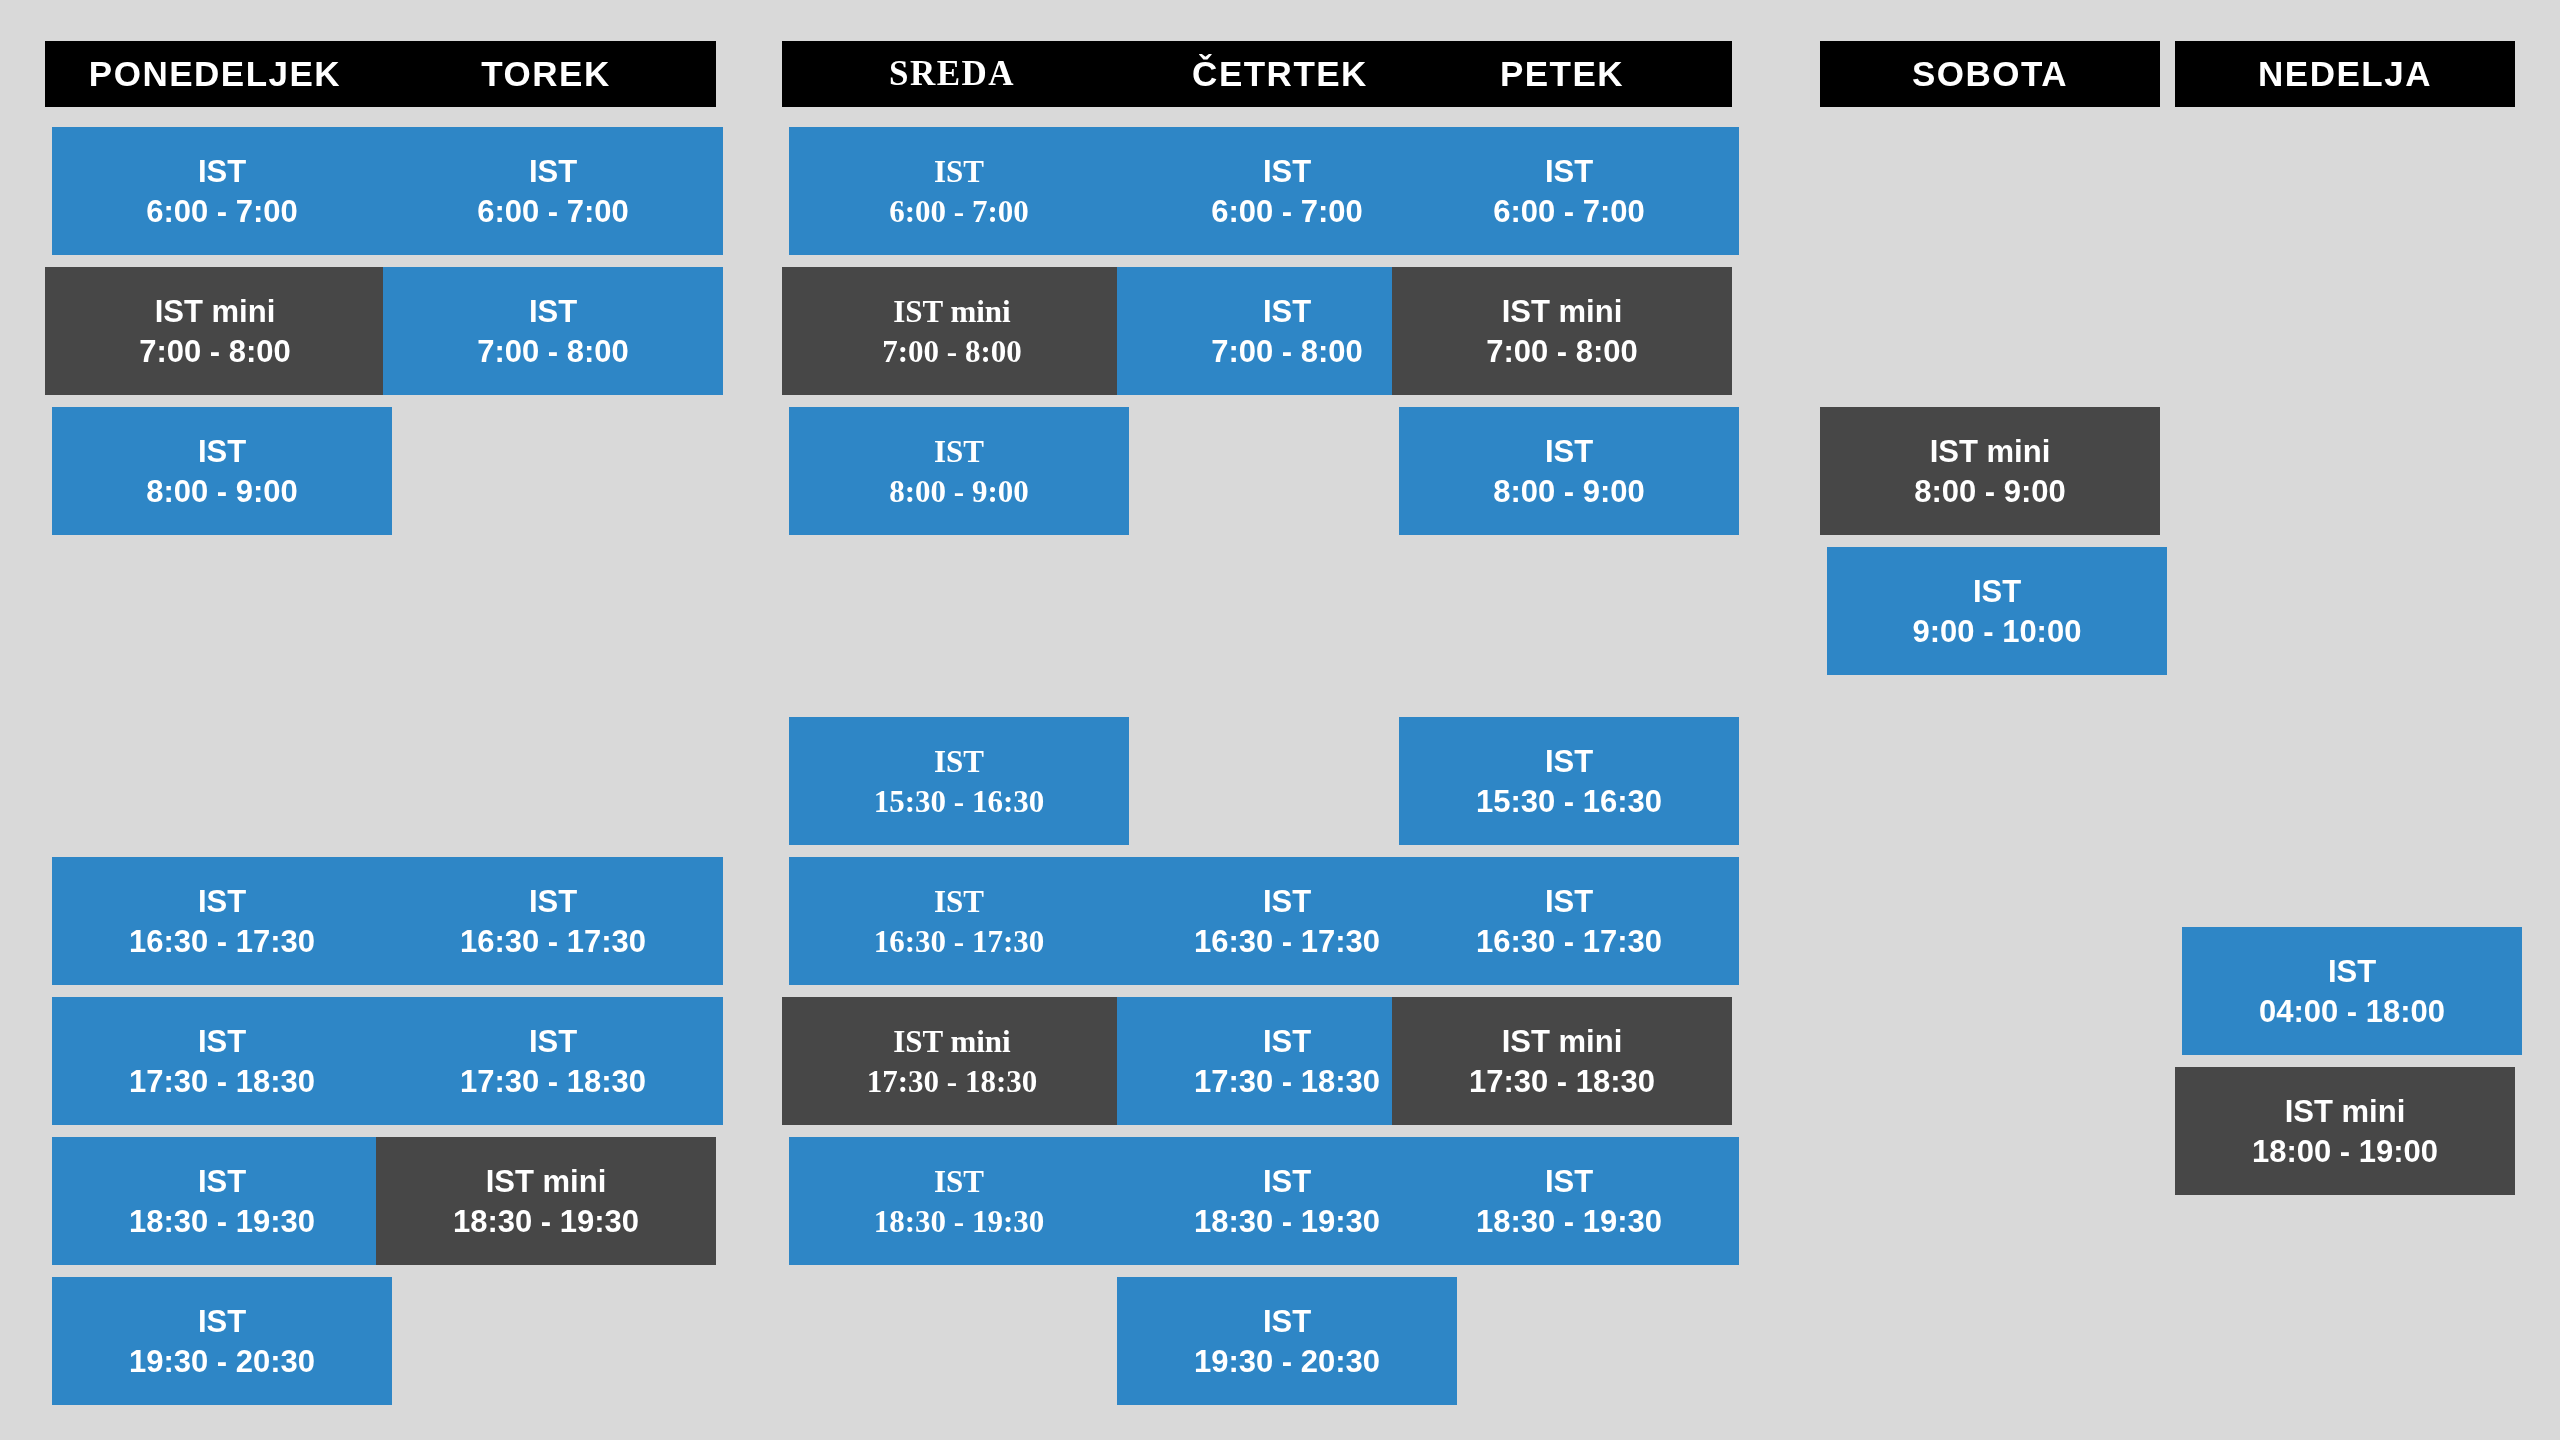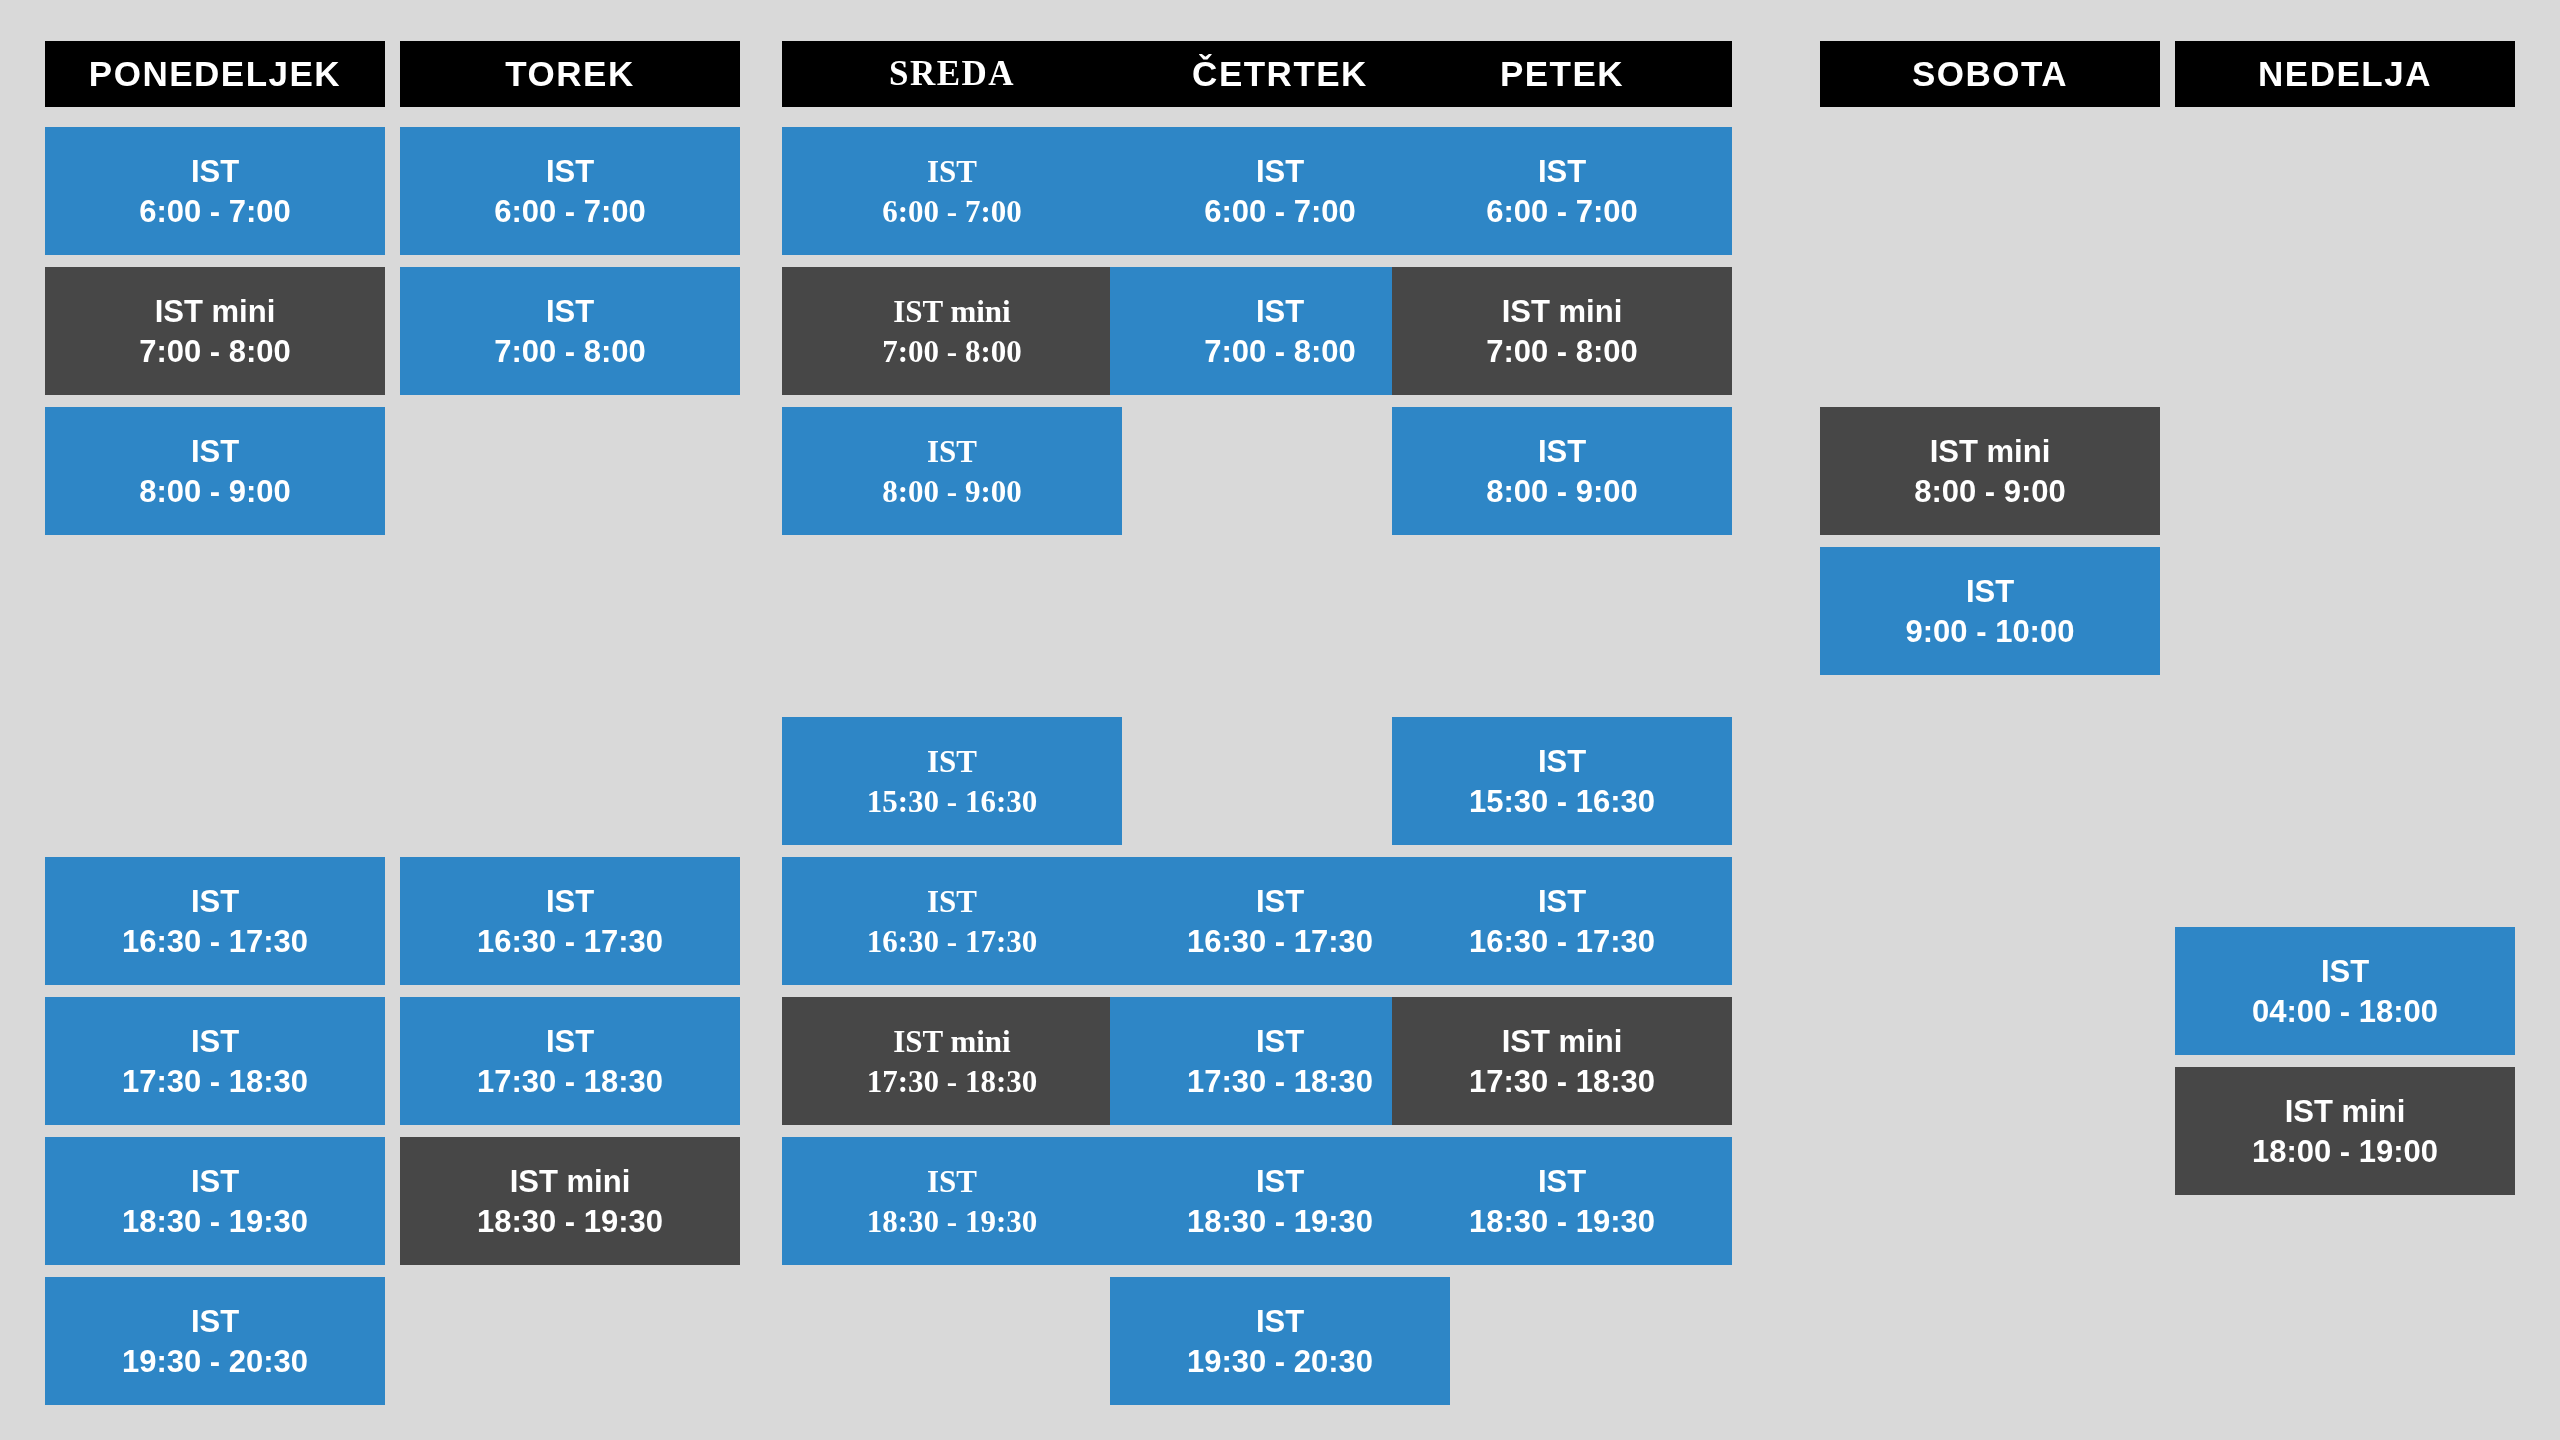--- a/index.html
+++ b/index.html
@@ -71,7 +71,7 @@
         <div class="time">19:30 - 20:30</div>
       </div>
     </div>
-    <div class="day-col" style="left: 400px;">
+    <div class="day-col" style="left: 376px;">
       <div class="day-header">TOREK</div>
       <div class="cell ist" style="top: 127px;">
         <div class="label">IST</div>

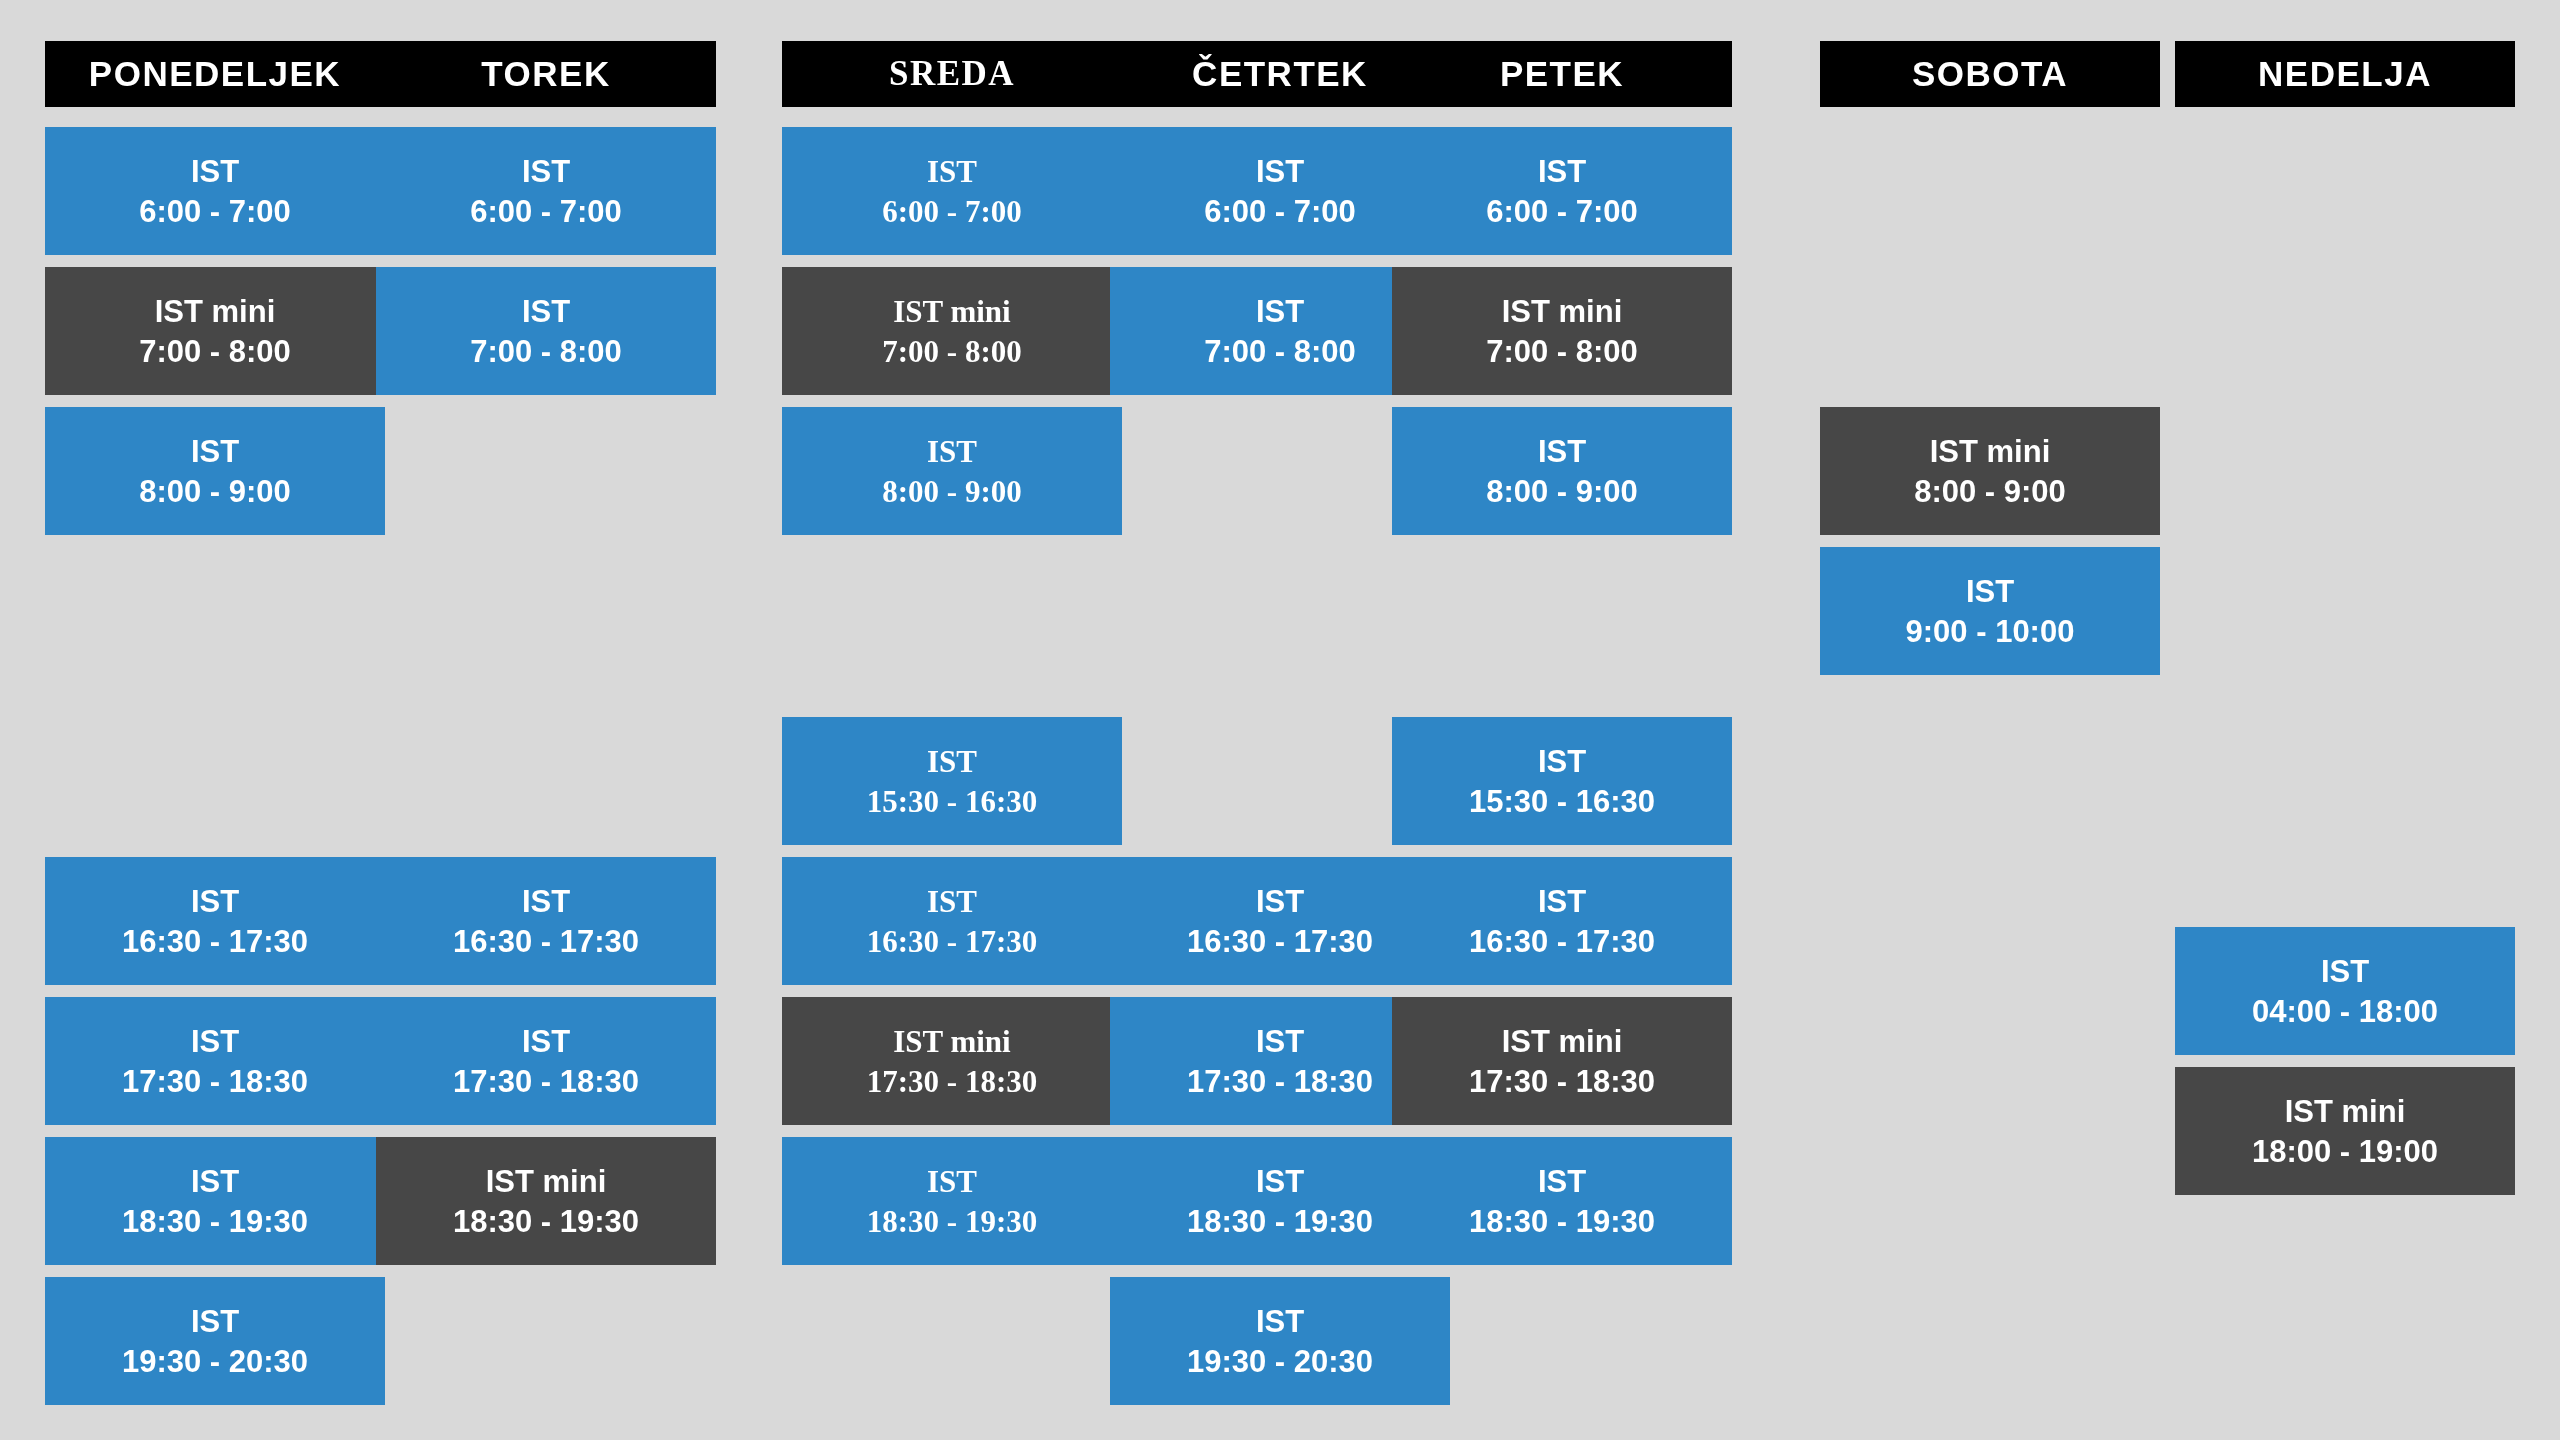--- a/index.html
+++ b/index.html
@@ -31,7 +31,7 @@
     display:flex;flex-direction:column;align-items:center;justify-content:center;
     gap:9px;color:var(--event-text);text-align:center;
   }
-  .cell.ist{background:var(--ist);}
+  .cell.ist{background:var(--ist);margin-left:7px;}
   .cell.mini{background:var(--mini);text-align:right;}
   .cell .label{font-size:31px;font-weight:700;line-height:1;}
   .cell .time{font-size:31px;font-weight:700;line-height:1;}

